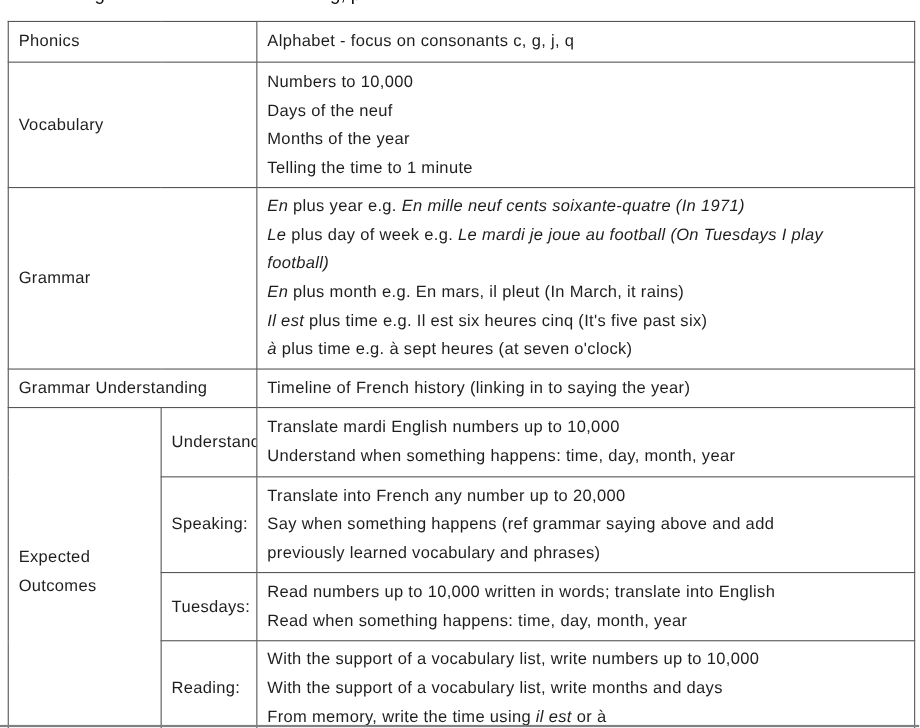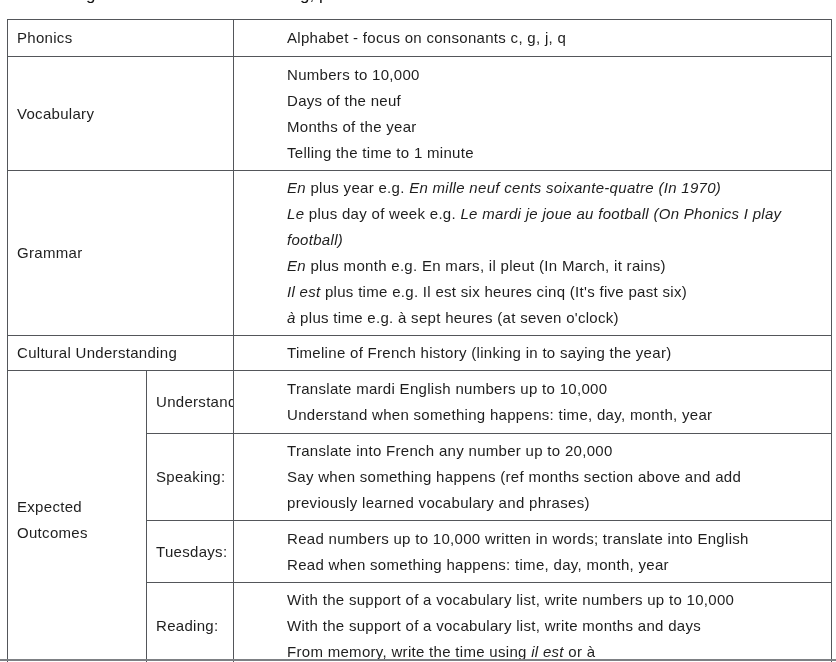--- a/index.html
+++ b/index.html
@@ -33,7 +33,7 @@
   }
   td.label{padding:3px 8px 3px 9px;}
   td.content{padding:4px 8px 4px 9px;}
-  .line{white-space:nowrap;margin-left:44px;}
+  .line{white-space:nowrap;}
   em{}
 
   tr.r-phonics{height:37px;}

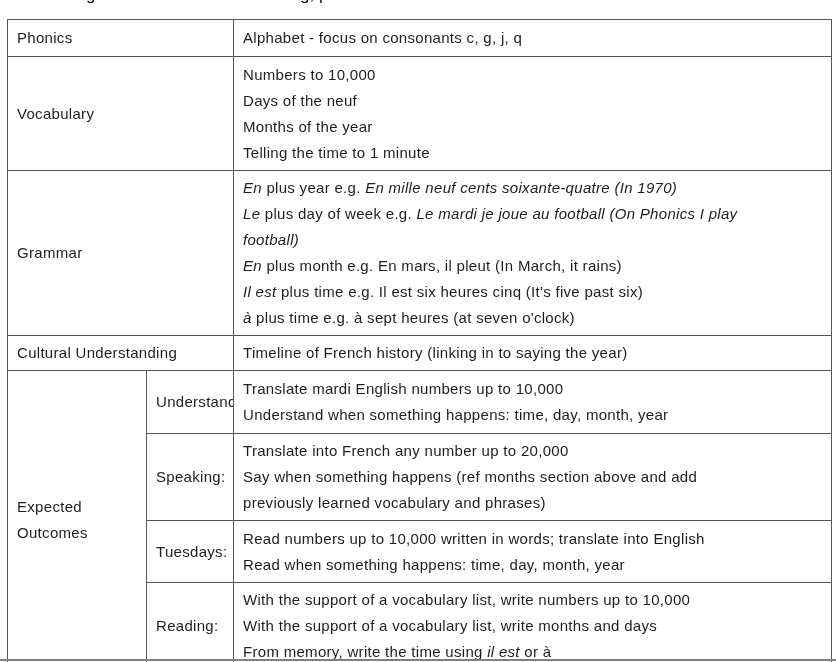--- a/index.html
+++ b/index.html
@@ -85,7 +85,7 @@
       <tr class="r-grammar">
         <td class="label" colspan="2">Grammar</td>
         <td class="content">
-            <div class="line"><em>En</em> plus year e.g. <em>En mille neuf cents soixante-quatre (In 1970)</em></div>
+            <div class="line"><em>En</em> plus year e.g. <em>En mille neuf cents soixante-quatre (In 1971)</em></div>
             <div class="line"><em>Le</em> plus day of week e.g. <em>Le mardi je joue au football (On Phonics I play</em></div>
             <div class="line"><em>football)</em></div>
             <div class="line"><em>En</em> plus month e.g. En mars, il pleut (In March, it rains)</div>

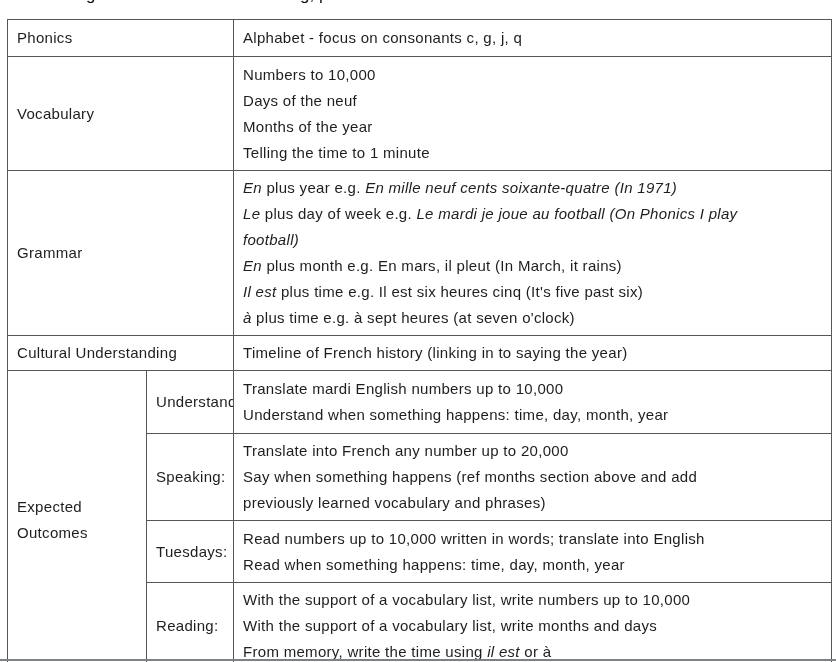--- a/index.html
+++ b/index.html
@@ -86,7 +86,7 @@
         <td class="label" colspan="2">Grammar</td>
         <td class="content">
             <div class="line"><em>En</em> plus year e.g. <em>En mille neuf cents soixante-quatre (In 1971)</em></div>
-            <div class="line"><em>Le</em> plus day of week e.g. <em>Le mardi je joue au football (On Phonics I play</em></div>
+            <div class="line"><em>Le</em> plus day of week e.g. <em>Le mardi je joue au football (On Tuesdays I play</em></div>
             <div class="line"><em>football)</em></div>
             <div class="line"><em>En</em> plus month e.g. En mars, il pleut (In March, it rains)</div>
             <div class="line"><em>Il est</em> plus time e.g. Il est six heures cinq (It's five past six)</div>

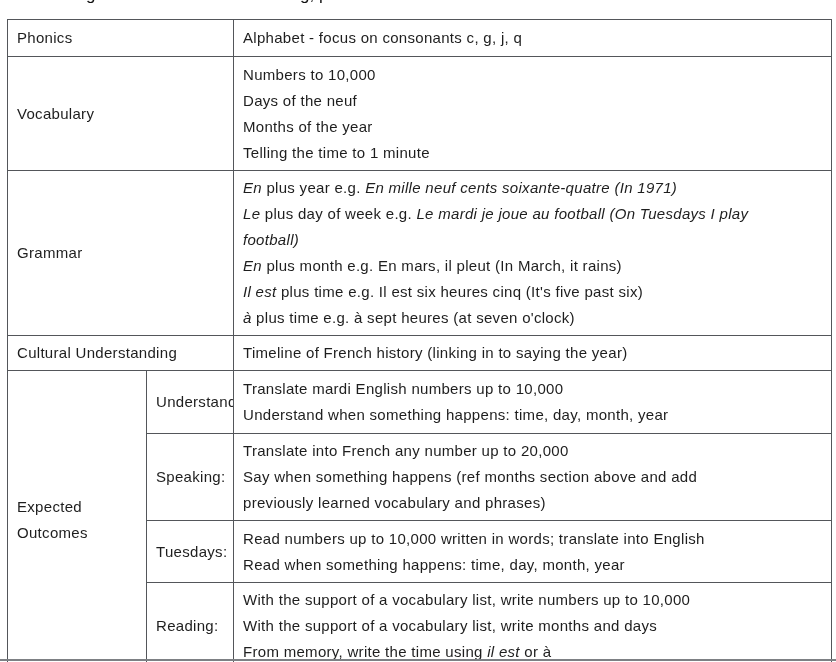--- a/index.html
+++ b/index.html
@@ -94,7 +94,7 @@
           </td>
       </tr>
       <tr class="r-cultural">
-        <td class="label" colspan="2">Cultural Understanding</td>
+        <td class="label" colspan="2">Grammar Understanding</td>
         <td class="content">
             <div class="line">Timeline of French history (linking in to saying the year)</div>
           </td>

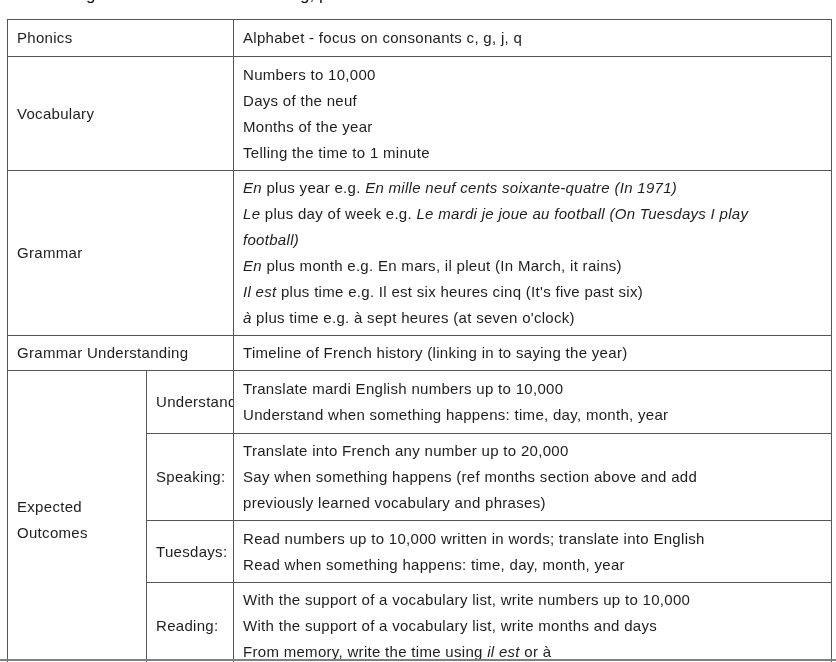--- a/index.html
+++ b/index.html
@@ -111,7 +111,7 @@
         <td class="label">Speaking:</td>
         <td class="content">
             <div class="line">Translate into French any number up to 20,000</div>
-            <div class="line">Say when something happens (ref months section above and add</div>
+            <div class="line">Say when something happens (ref grammar saying above and add</div>
             <div class="line">previously learned vocabulary and phrases)</div>
           </td>
       </tr>

